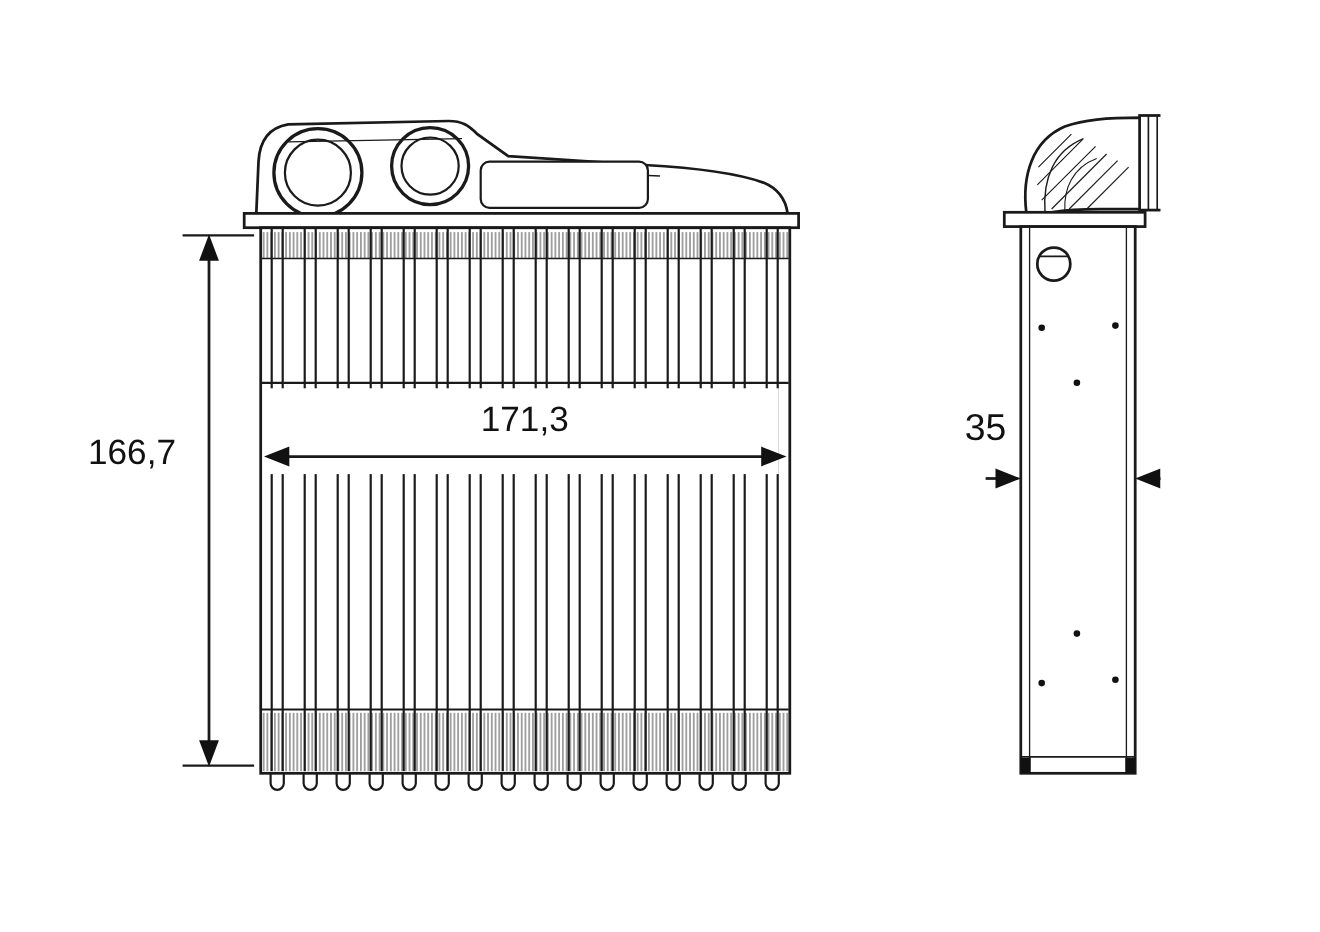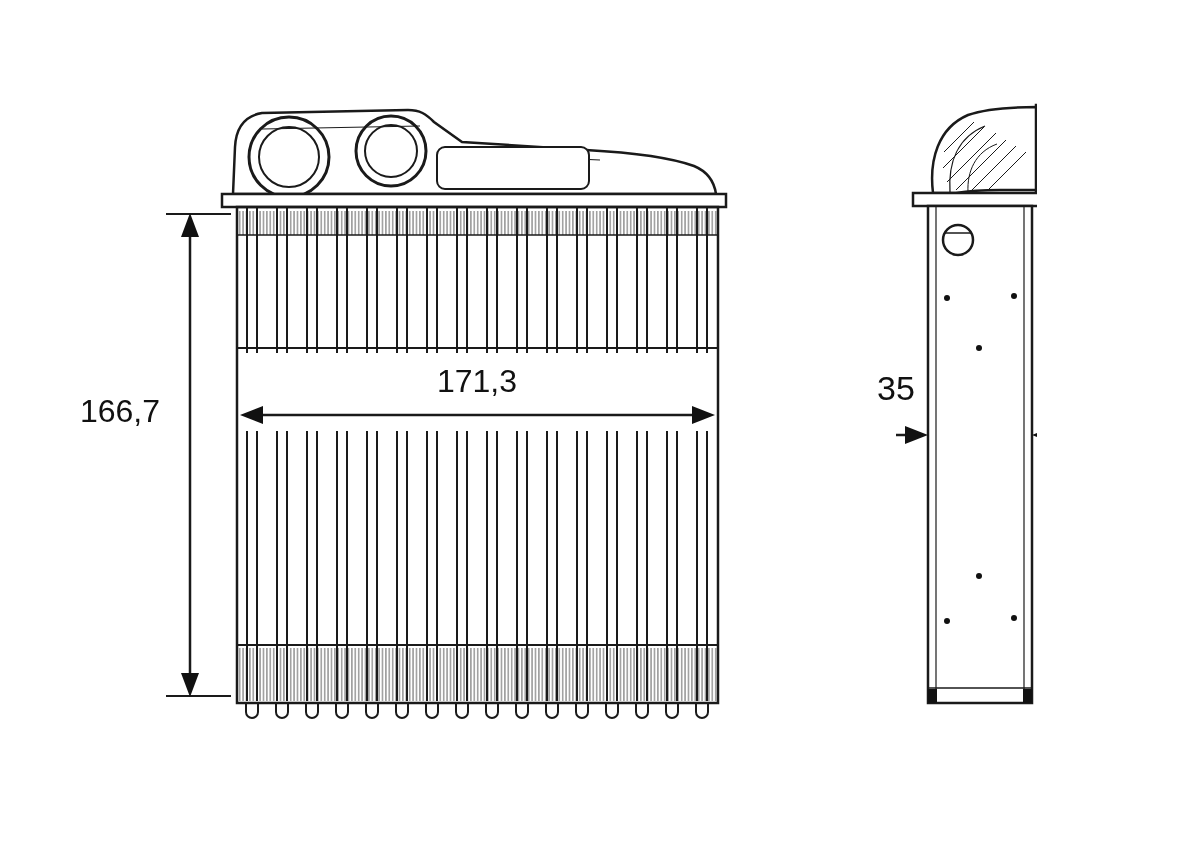--- a/index.html
+++ b/index.html
@@ -9,6 +9,7 @@
     background:#ffffff;
     overflow:hidden;
     font-family:"Liberation Sans", sans-serif;
+    padding-left:18px;
   }
   svg{position:absolute;left:0;top:0;}
   .dim-text{

